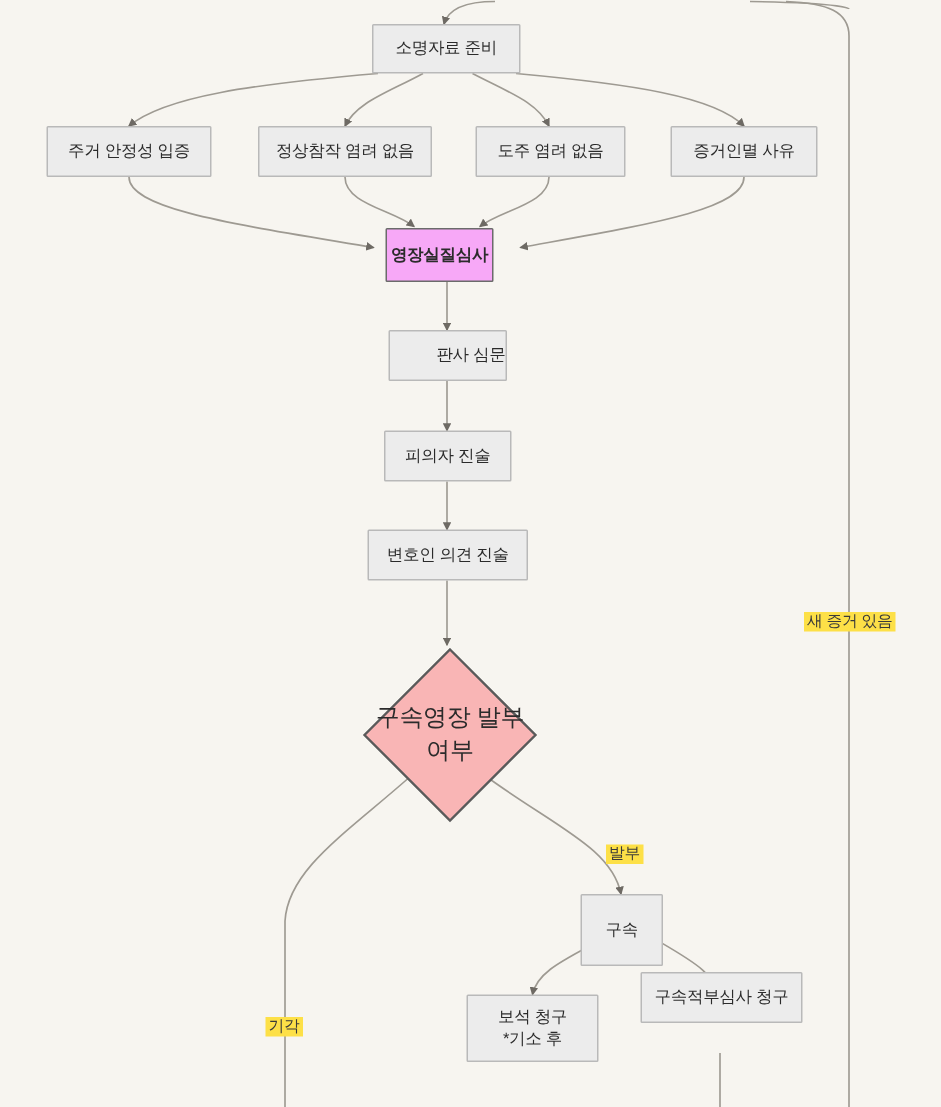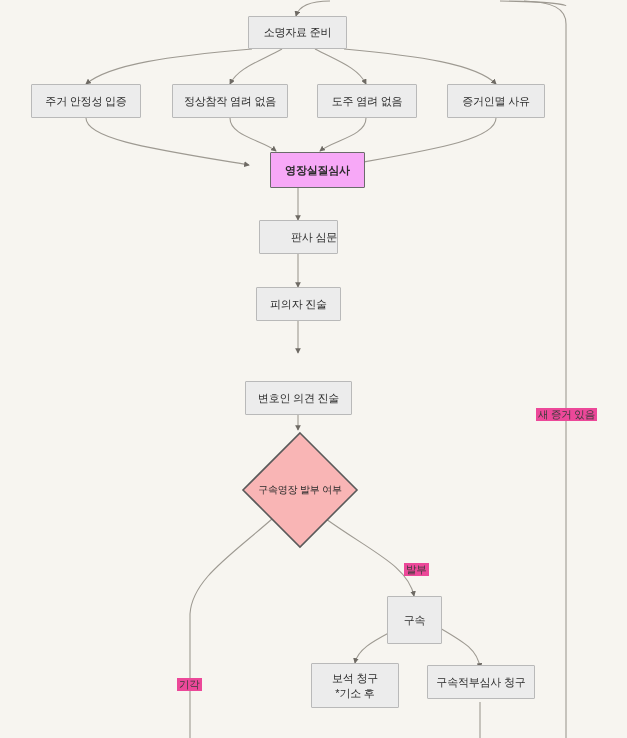--- a/index.html
+++ b/index.html
@@ -144,7 +144,7 @@
   <span>증거인멸 사유</span>
 </div>
 
-<div class="node highlight" style="left:270px; top:152px; width:95px; height:36px;">
+<div class="node highlight" style="left:257px; top:152px; width:72px; height:36px;">
   <span>영장실질심사</span>
 </div>
 

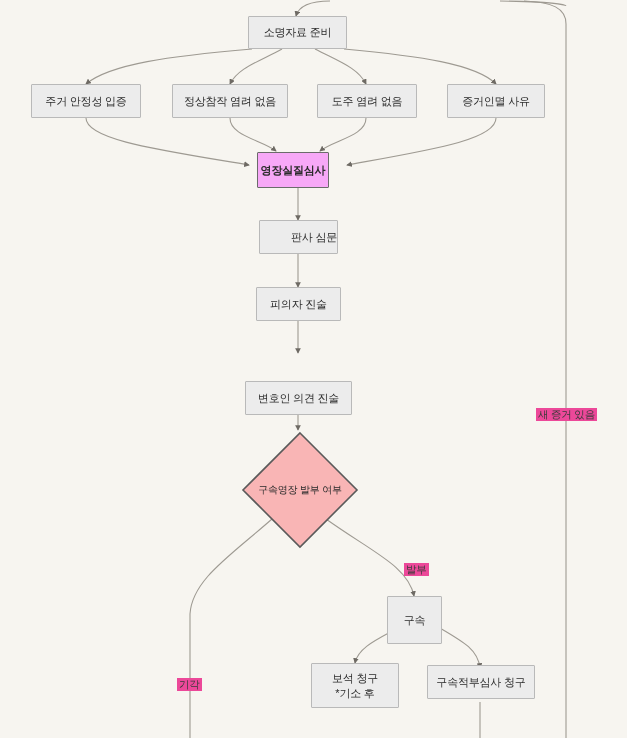--- a/index.html
+++ b/index.html
@@ -156,7 +156,7 @@
   <span>피의자 진술</span>
 </div>
 
-<div class="node process" style="left:245px; top:353px; width:107px; height:34px;margin-top:28px;">
+<div class="node process" style="left:245px; top:353px; width:107px; height:34px;">
   <span>변호인 의견 진술</span>
 </div>
 

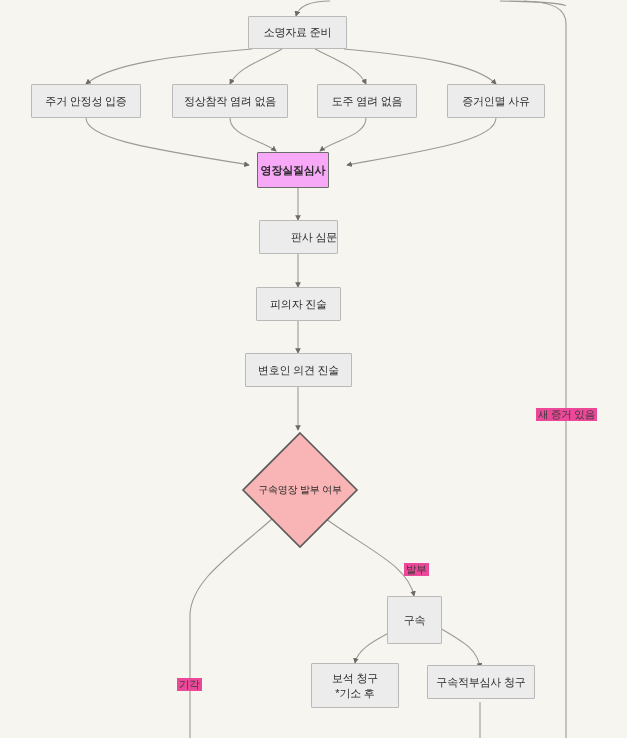--- a/index.html
+++ b/index.html
@@ -76,7 +76,7 @@
     position: absolute;
     font-size: 10.5px;
     color: #3a3a3a;
-    background: #ec4899;
+    background: #fde047;
     padding: 0 2px;
     letter-spacing: -0.2px;
     white-space: nowrap;

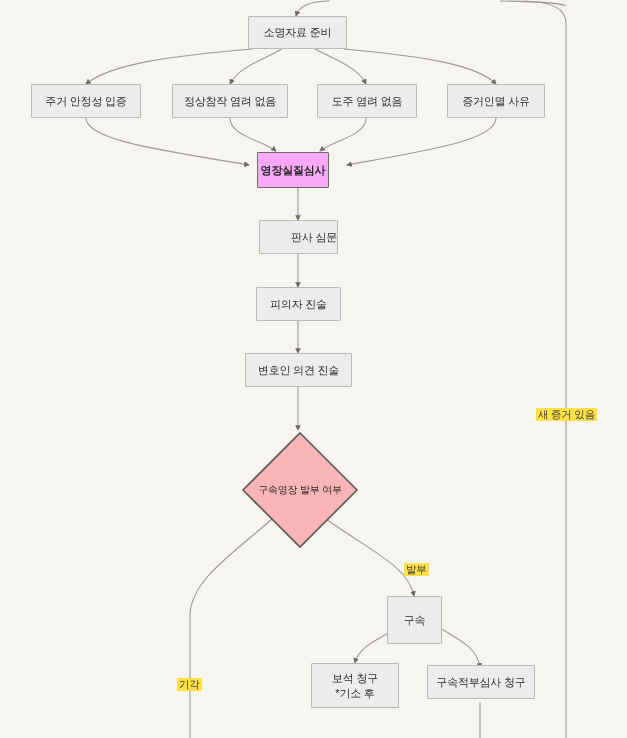--- a/index.html
+++ b/index.html
@@ -68,7 +68,7 @@
   .diamond-label {
     position: relative;
     z-index: 2;
-    font-size: 10px;
+    font-size: 16px;
     color: #2b2b2b;
     letter-spacing: -0.2px;
   }

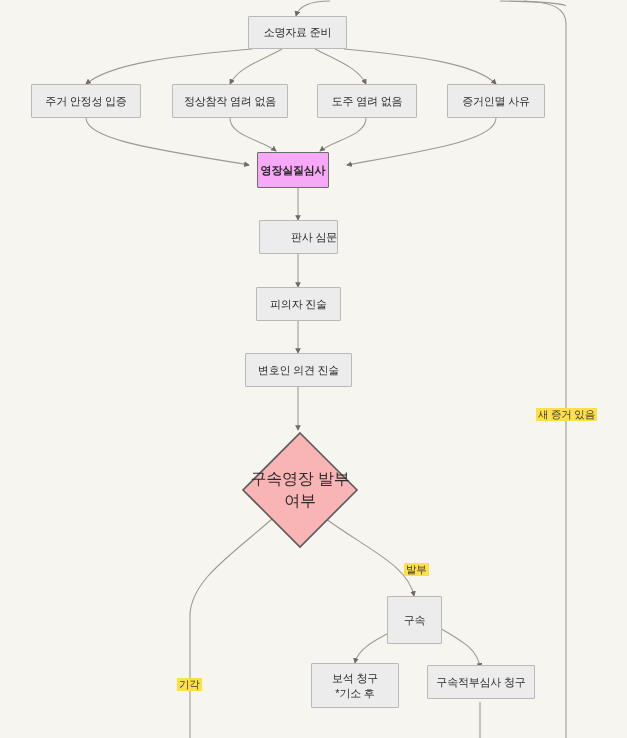--- a/index.html
+++ b/index.html
@@ -176,7 +176,7 @@
 *기소 후</span>
 </div>
 
-<div class="node process" style="left:427px; top:665px; width:108px; height:34px;">
+<div class="node process" style="left:427px; top:648px; width:108px; height:34px;">
   <span>구속적부심사 청구</span>
 </div>
 

